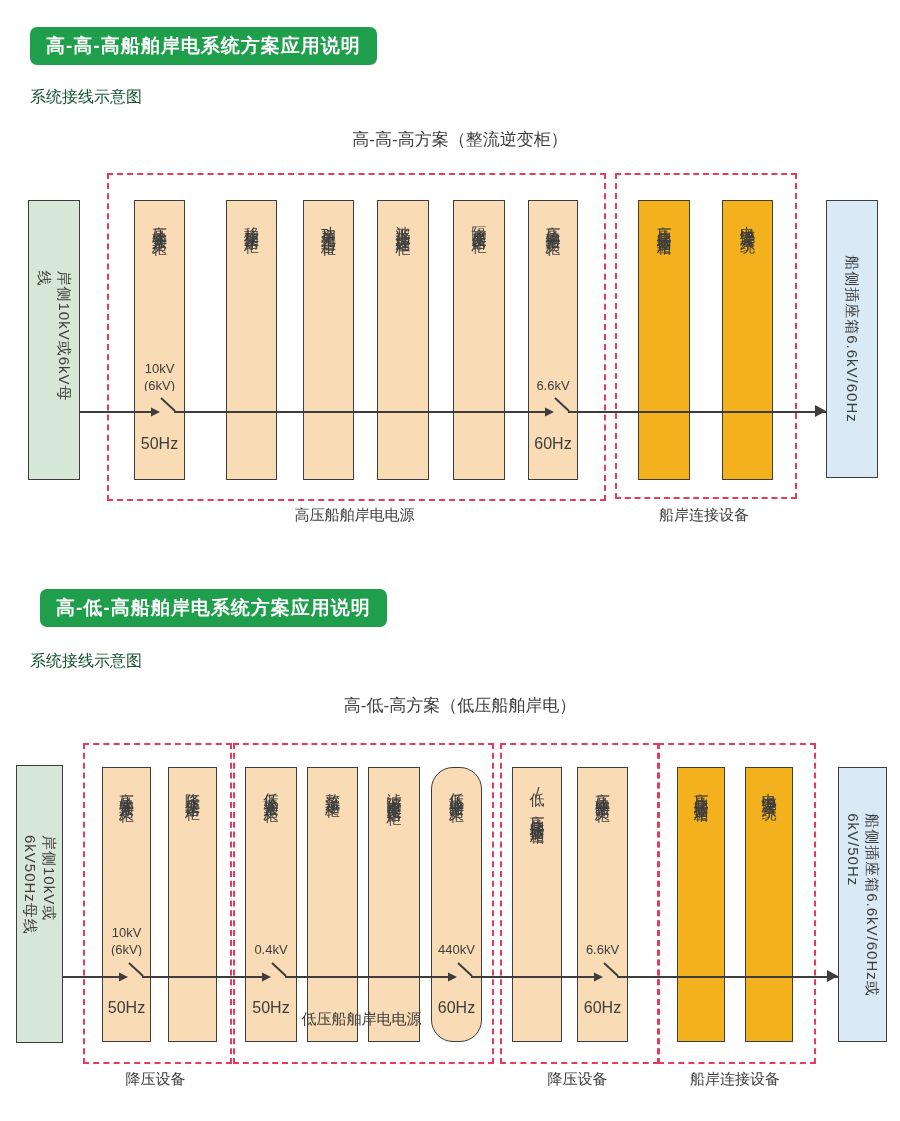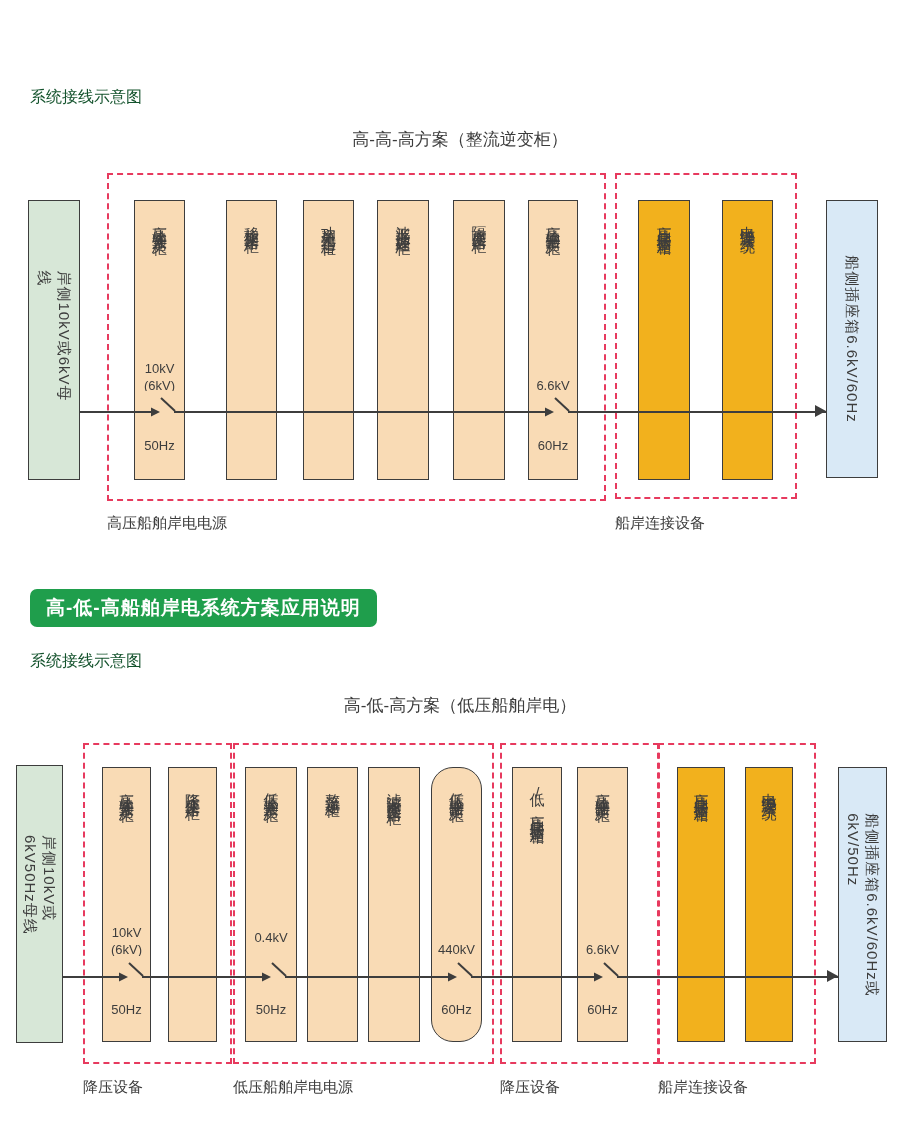--- a/index.html
+++ b/index.html
@@ -35,6 +35,7 @@
 
 <div class="page">
 
+  <div class="badge" style="left:30px;top:27px;">高-高-高船舶岸电系统方案应用说明</div>
   <div class="subtitle" style="left:30px;top:87px;">系统接线示意图</div>
   <div class="dtitle" style="left:110px;top:128px;width:700px;">高-高-高方案（整流逆变柜）</div>
 

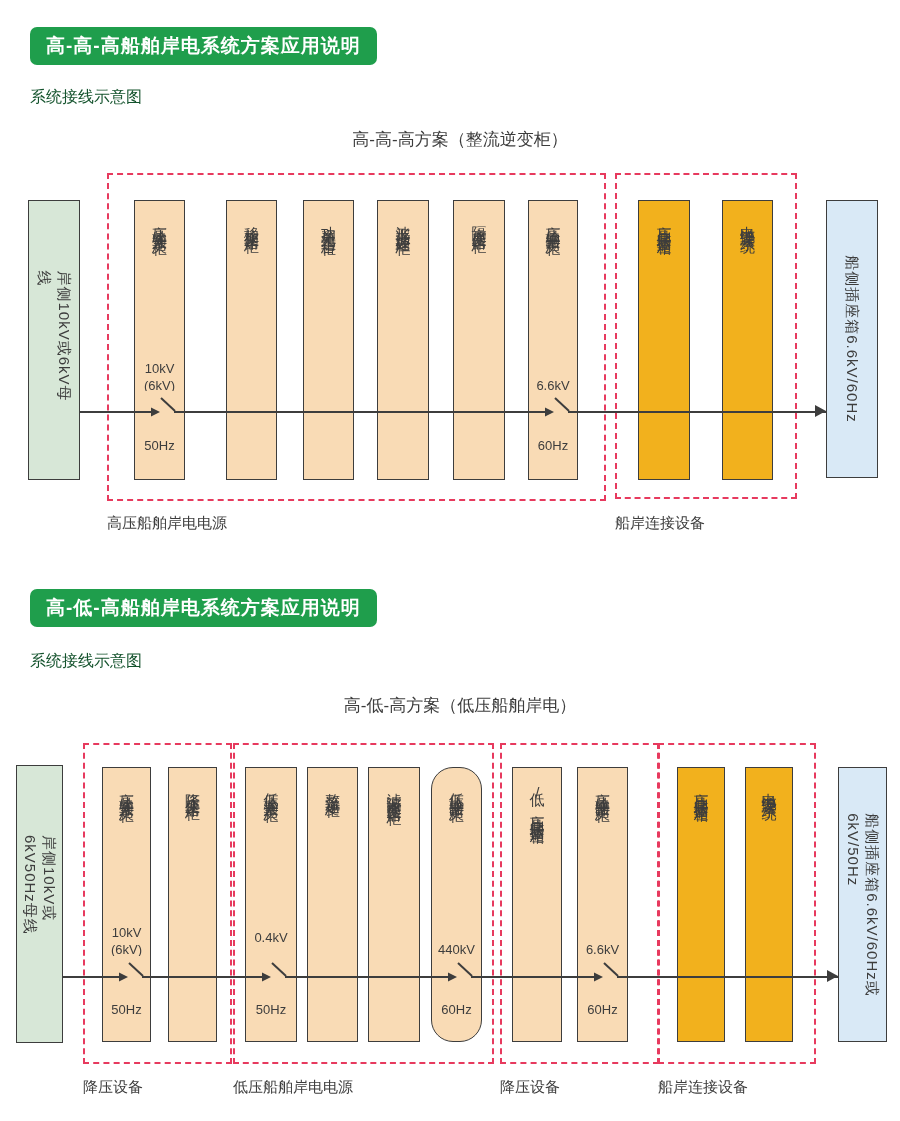--- a/index.html
+++ b/index.html
@@ -23,7 +23,7 @@
             font-size:15px;letter-spacing:1px;line-height:1.3;}
   .sideways span{display:block;white-space:nowrap;}
   .volt{position:absolute;left:-6px;right:-6px;text-align:center;font-size:13px;line-height:1.35;}
-  .freq{position:absolute;left:-6px;right:-6px;text-align:center;font-size:13px;}
+  .freq{position:absolute;left:-6px;right:-6px;text-align:center;font-size:16px;}
   .hline{position:absolute;height:2px;background:#3d3d3d;z-index:5;}
   .sw{position:absolute;left:1px;right:1px;height:34px;z-index:6;}
   .endarrow{position:absolute;width:0;height:0;border-top:6px solid transparent;

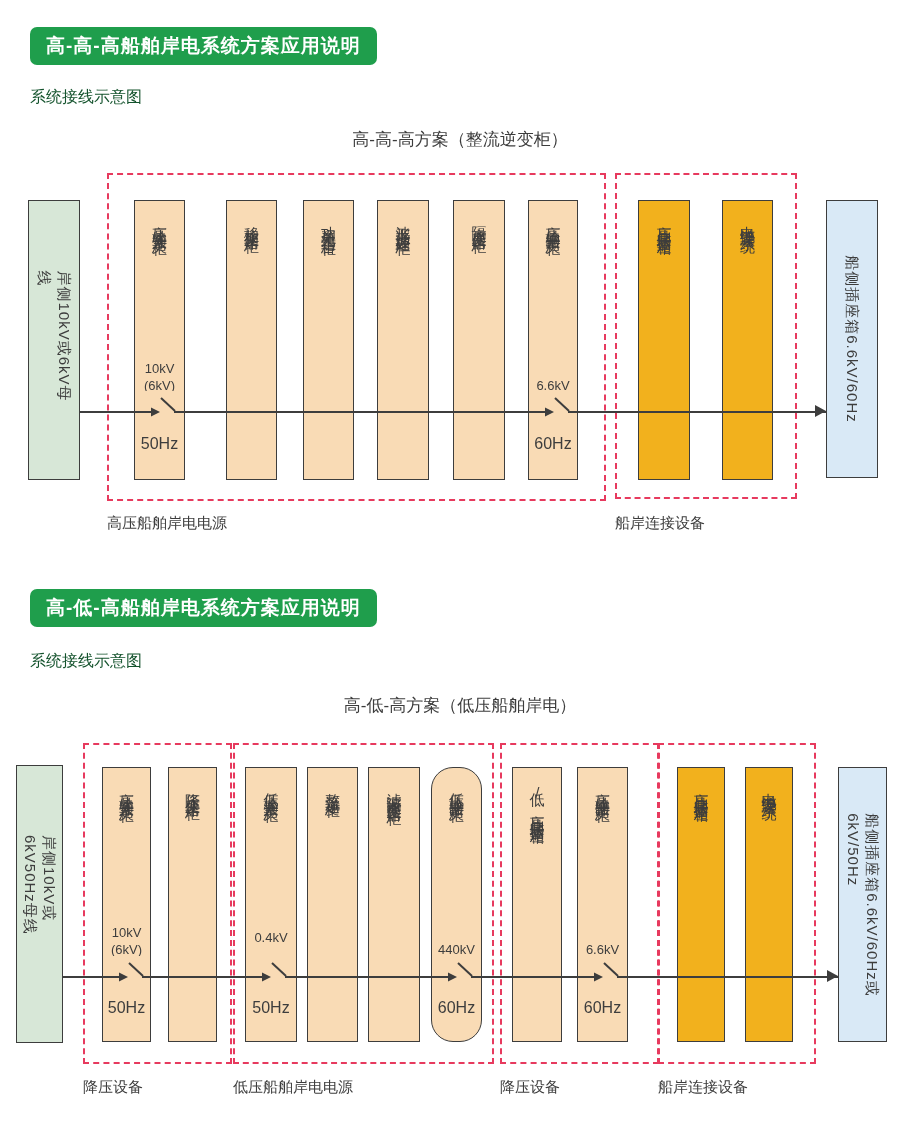--- a/index.html
+++ b/index.html
@@ -28,7 +28,7 @@
   .sw{position:absolute;left:1px;right:1px;height:34px;z-index:6;}
   .endarrow{position:absolute;width:0;height:0;border-top:6px solid transparent;
             border-bottom:6px solid transparent;border-left:11px solid #3d3d3d;z-index:6;}
-  .glabel{position:absolute;font-size:15px;color:#3c3c3c;margin-top:8px;}
+  .glabel{position:absolute;font-size:15px;text-align:center;color:#3c3c3c;}
 </style>
 </head>
 <body>

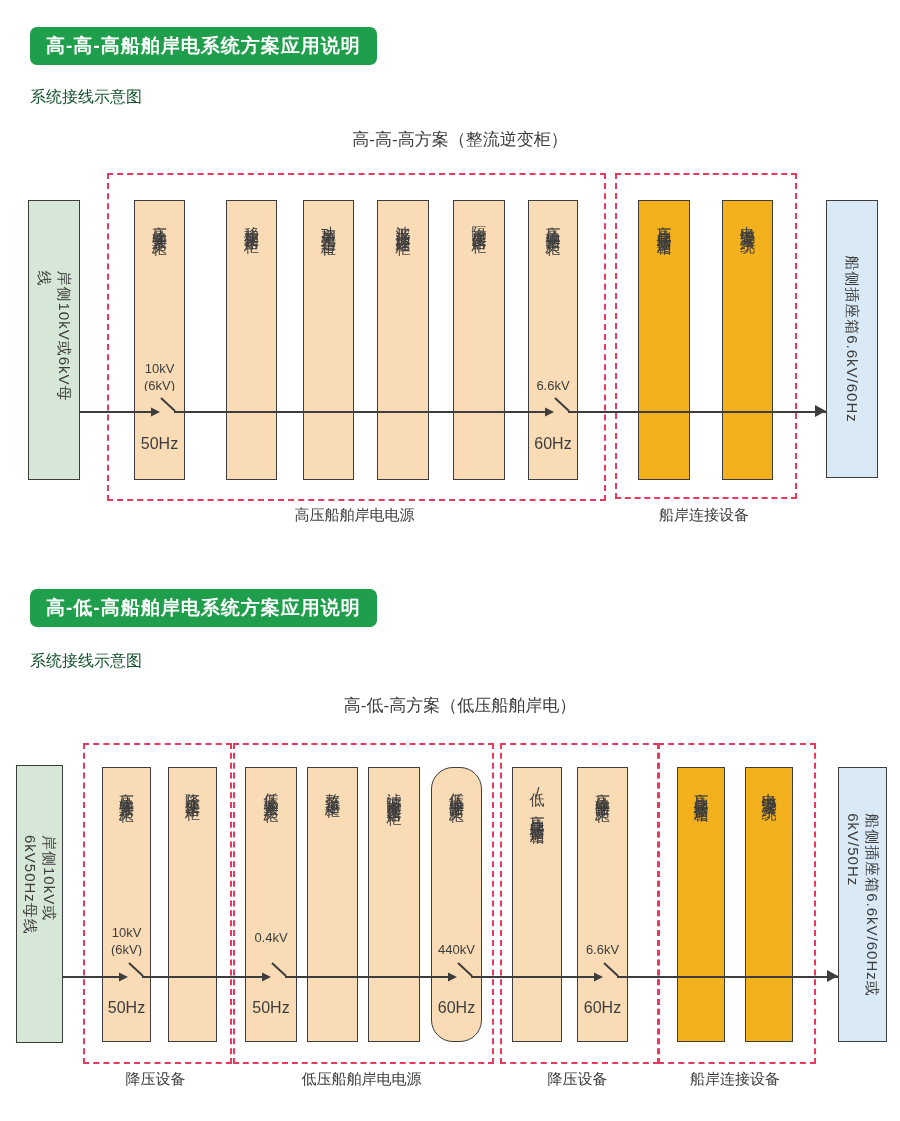--- a/index.html
+++ b/index.html
@@ -108,7 +108,7 @@
   <div class="glabel" style="left:107px;top:506px;width:495px;">高压船舶岸电电源</div>
   <div class="glabel" style="left:615px;top:506px;width:178px;">船岸连接设备</div>
 
-  <div class="badge" style="left:30px;top:589px;">高-低-高船舶岸电系统方案应用说明</div>
+  <div class="badge" style="left:40px;top:589px;">高-低-高船舶岸电系统方案应用说明</div>
   <div class="subtitle" style="left:30px;top:651px;">系统接线示意图</div>
   <div class="dtitle" style="left:110px;top:694px;width:700px;">高-低-高方案（低压船舶岸电）</div>
 

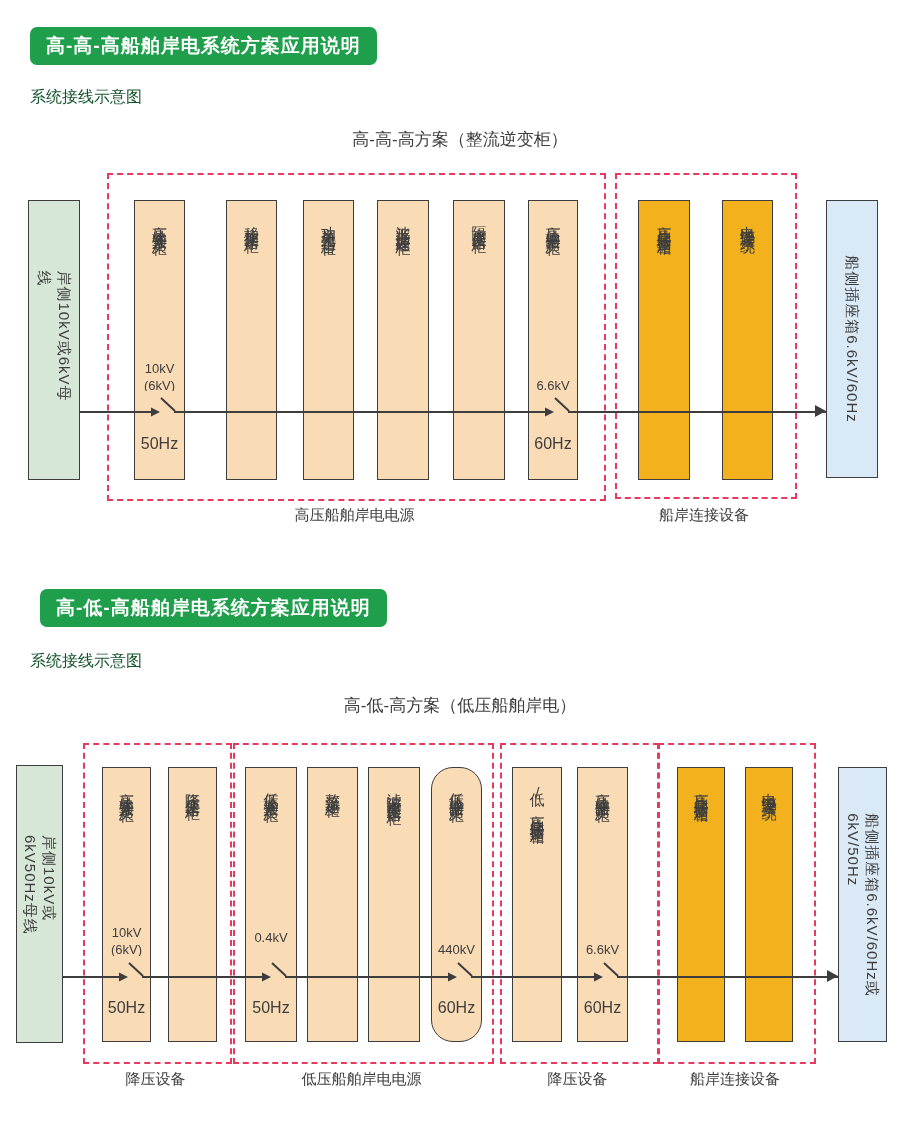--- a/index.html
+++ b/index.html
@@ -143,7 +143,7 @@
 
   <div class="cab" style="left:245px;top:767px;width:52px;height:275px;">
     <div class="vname">低压输入开关柜</div>
-    <div class="volt" style="bottom:94px;">0.4kV</div>
+    <div class="volt" style="bottom:82px;">0.4kV</div>
     <svg class="sw" style="top:188px;" viewBox="0 0 46 34" preserveAspectRatio="none">
       <rect x="0" y="0" width="46" height="34" fill="#f9dbb5"></rect>
       <line x1="0" y1="21" x2="16" y2="21" stroke="#3d3d3d" stroke-width="2"></line>

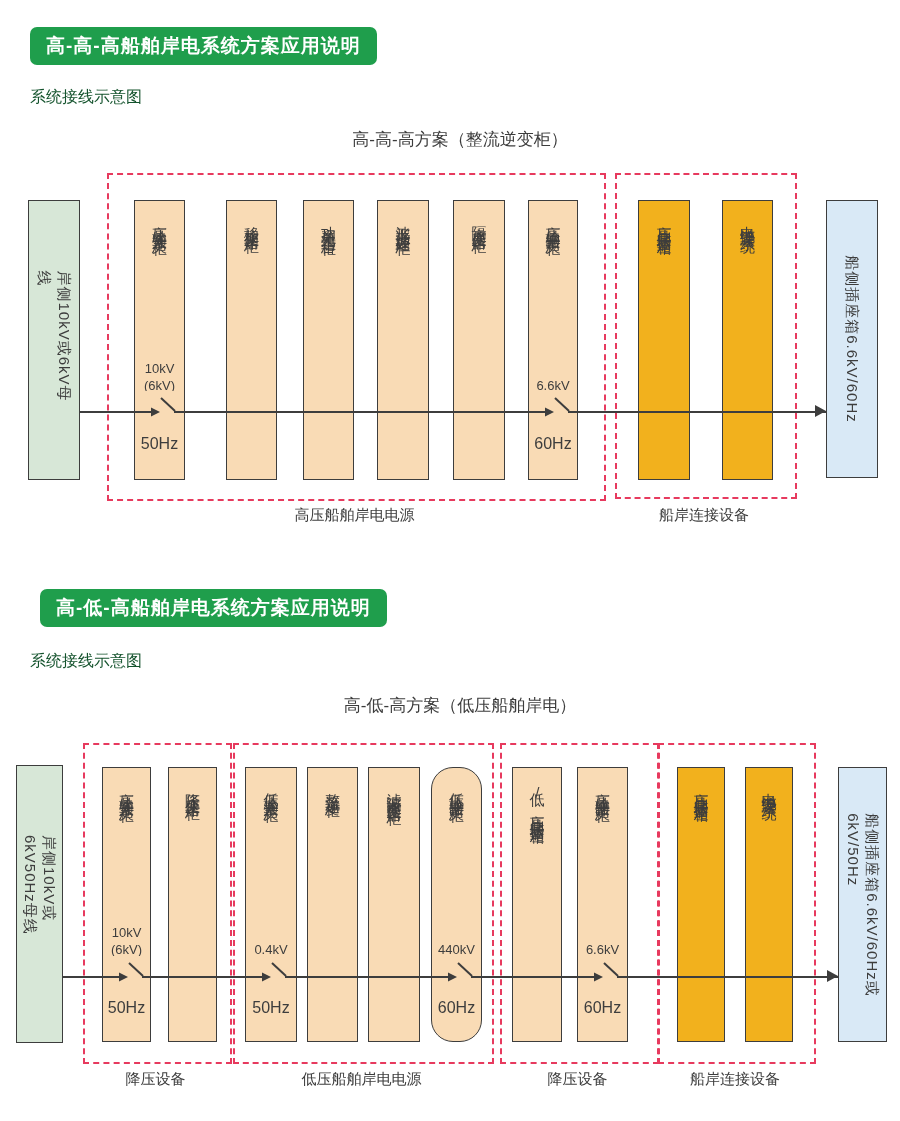--- a/index.html
+++ b/index.html
@@ -209,7 +209,7 @@
   <div class="endarrow" style="left:827px;top:970px;"></div>
 
   <div class="glabel" style="left:83px;top:1070px;width:145px;">降压设备</div>
-  <div class="glabel" style="left:233px;top:1070px;width:257px;">低压船舶岸电电源</div>
+  <div class="glabel" style="left:233px;top:1010px;width:257px;">低压船舶岸电电源</div>
   <div class="glabel" style="left:500px;top:1070px;width:155px;">降压设备</div>
   <div class="glabel" style="left:658px;top:1070px;width:154px;">船岸连接设备</div>
 

